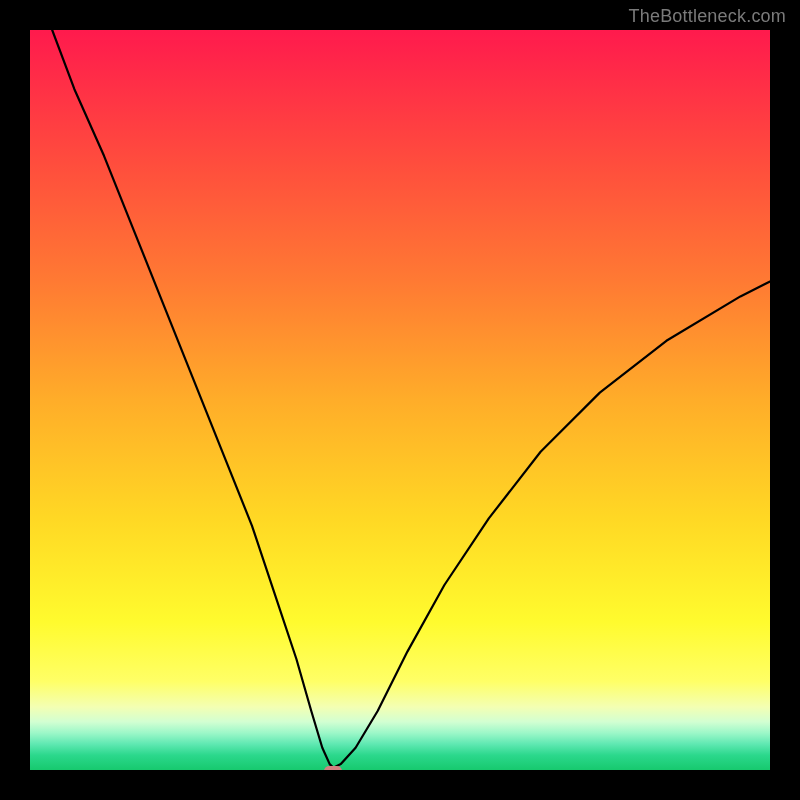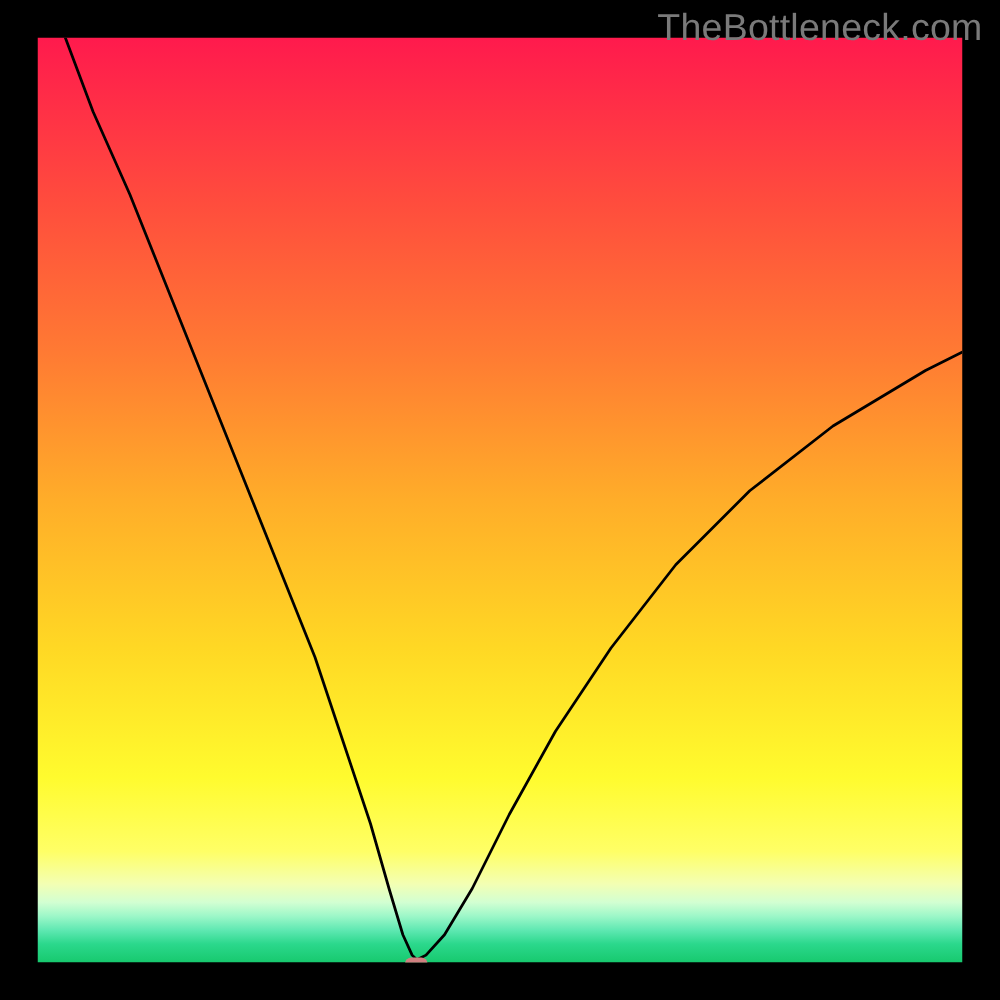--- a/index.html
+++ b/index.html
@@ -66,7 +66,7 @@
     top: 6px;
     right: 14px;
     font-family: Arial, Helvetica, sans-serif;
-    font-size: 30px;
+    font-size: 18px;
     color: #7a7a7a;
     letter-spacing: 0.2px;
     user-select: none;

